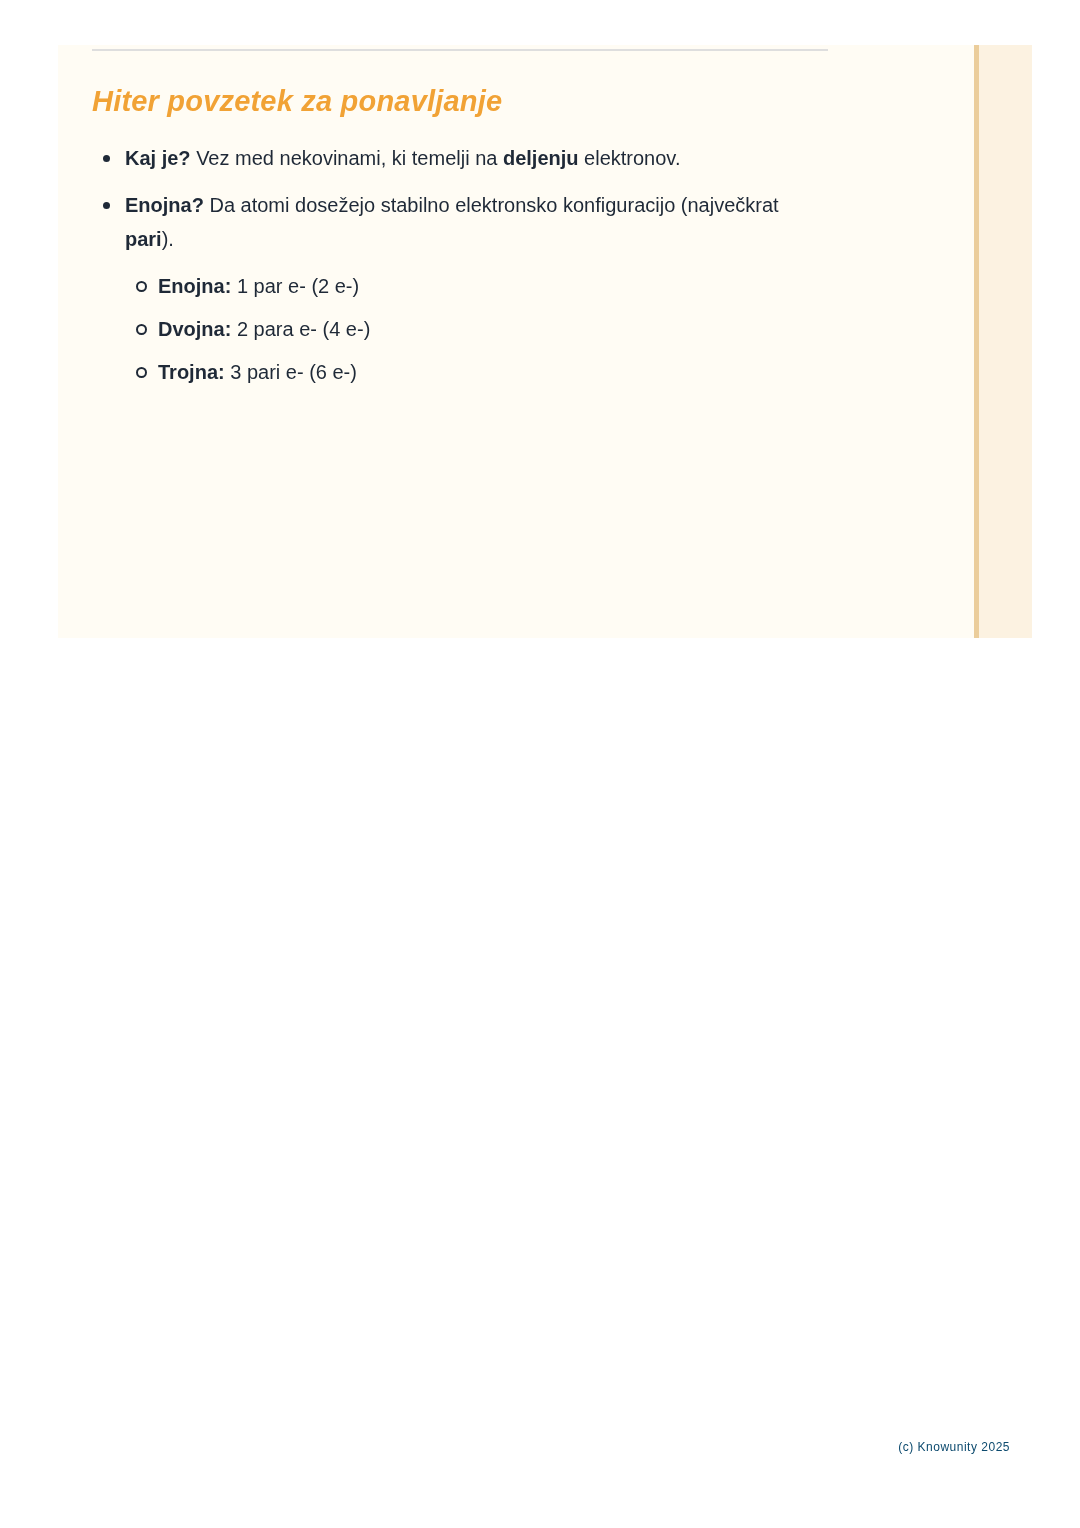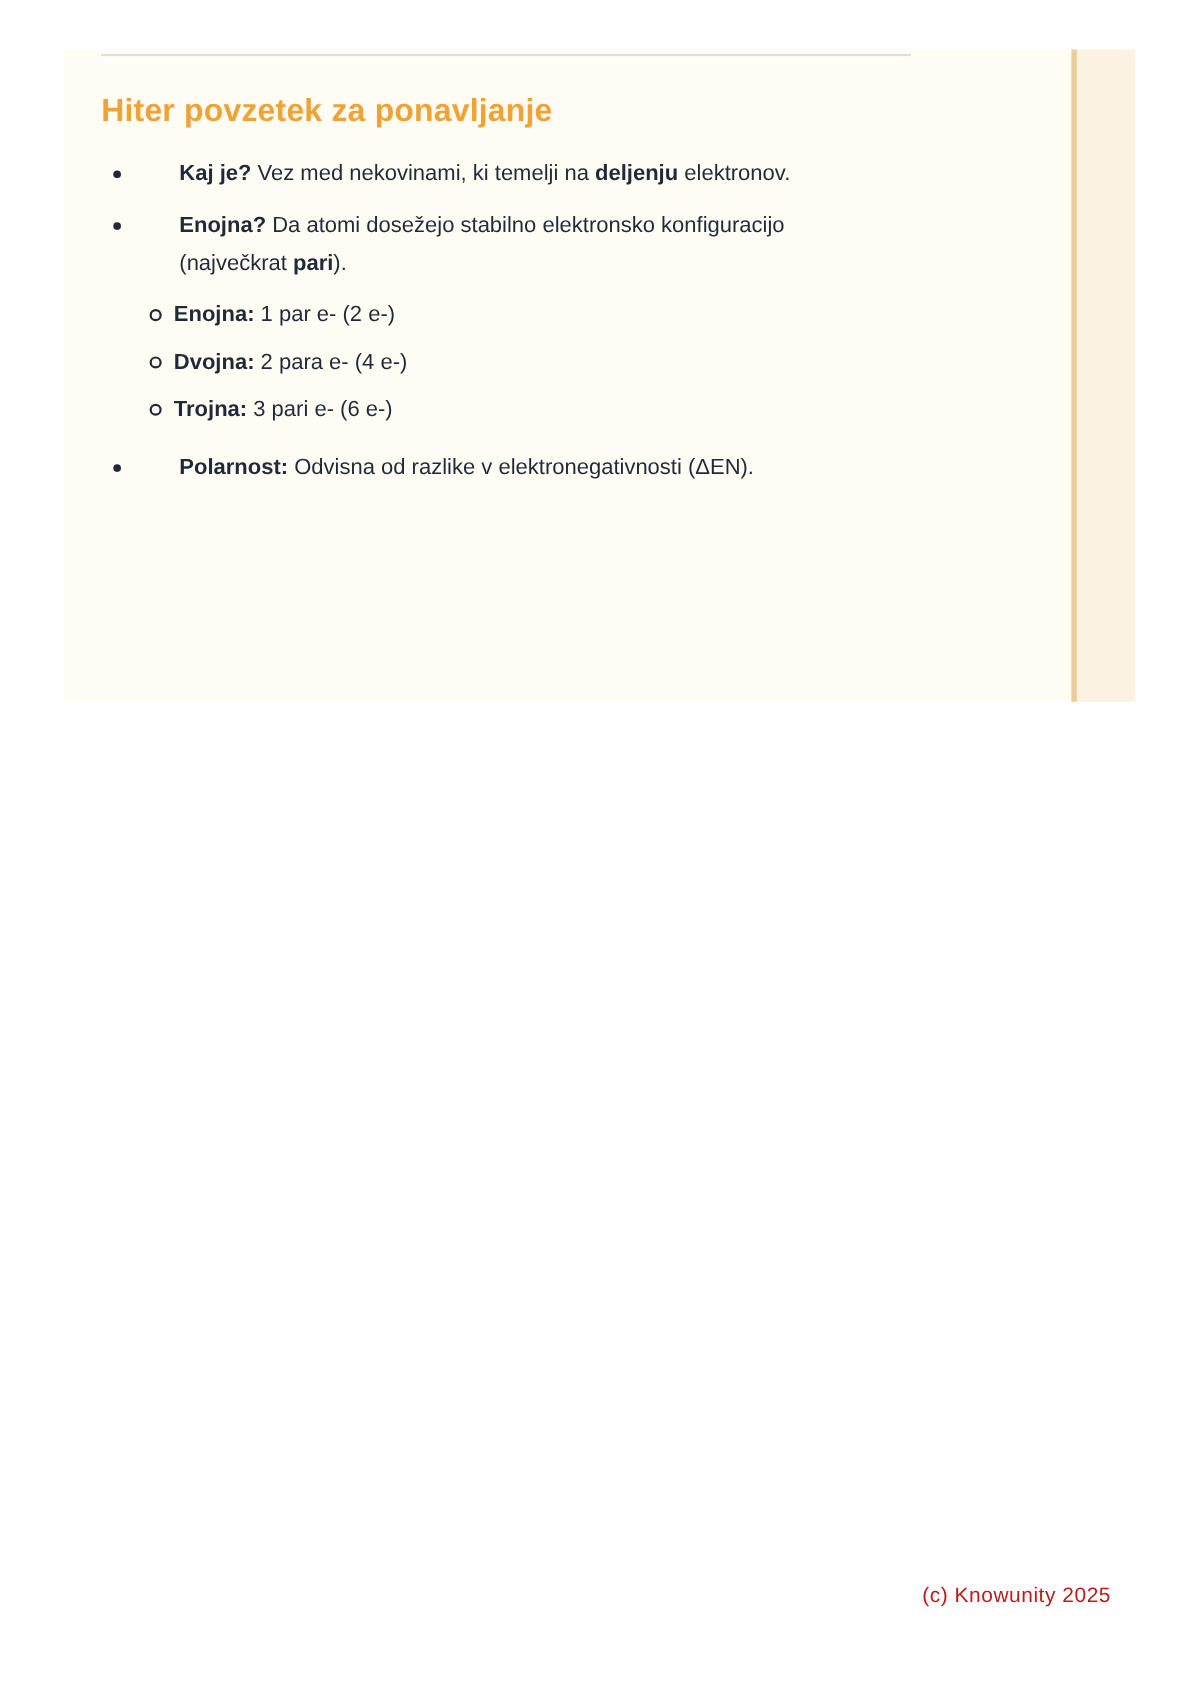--- a/index.html
+++ b/index.html
@@ -52,6 +52,7 @@
     color: #F1A235;
     letter-spacing: 0.2px;
     margin-bottom: 22px;
+    font-style: italic;
   }
 
   ul.notes { list-style: none; }

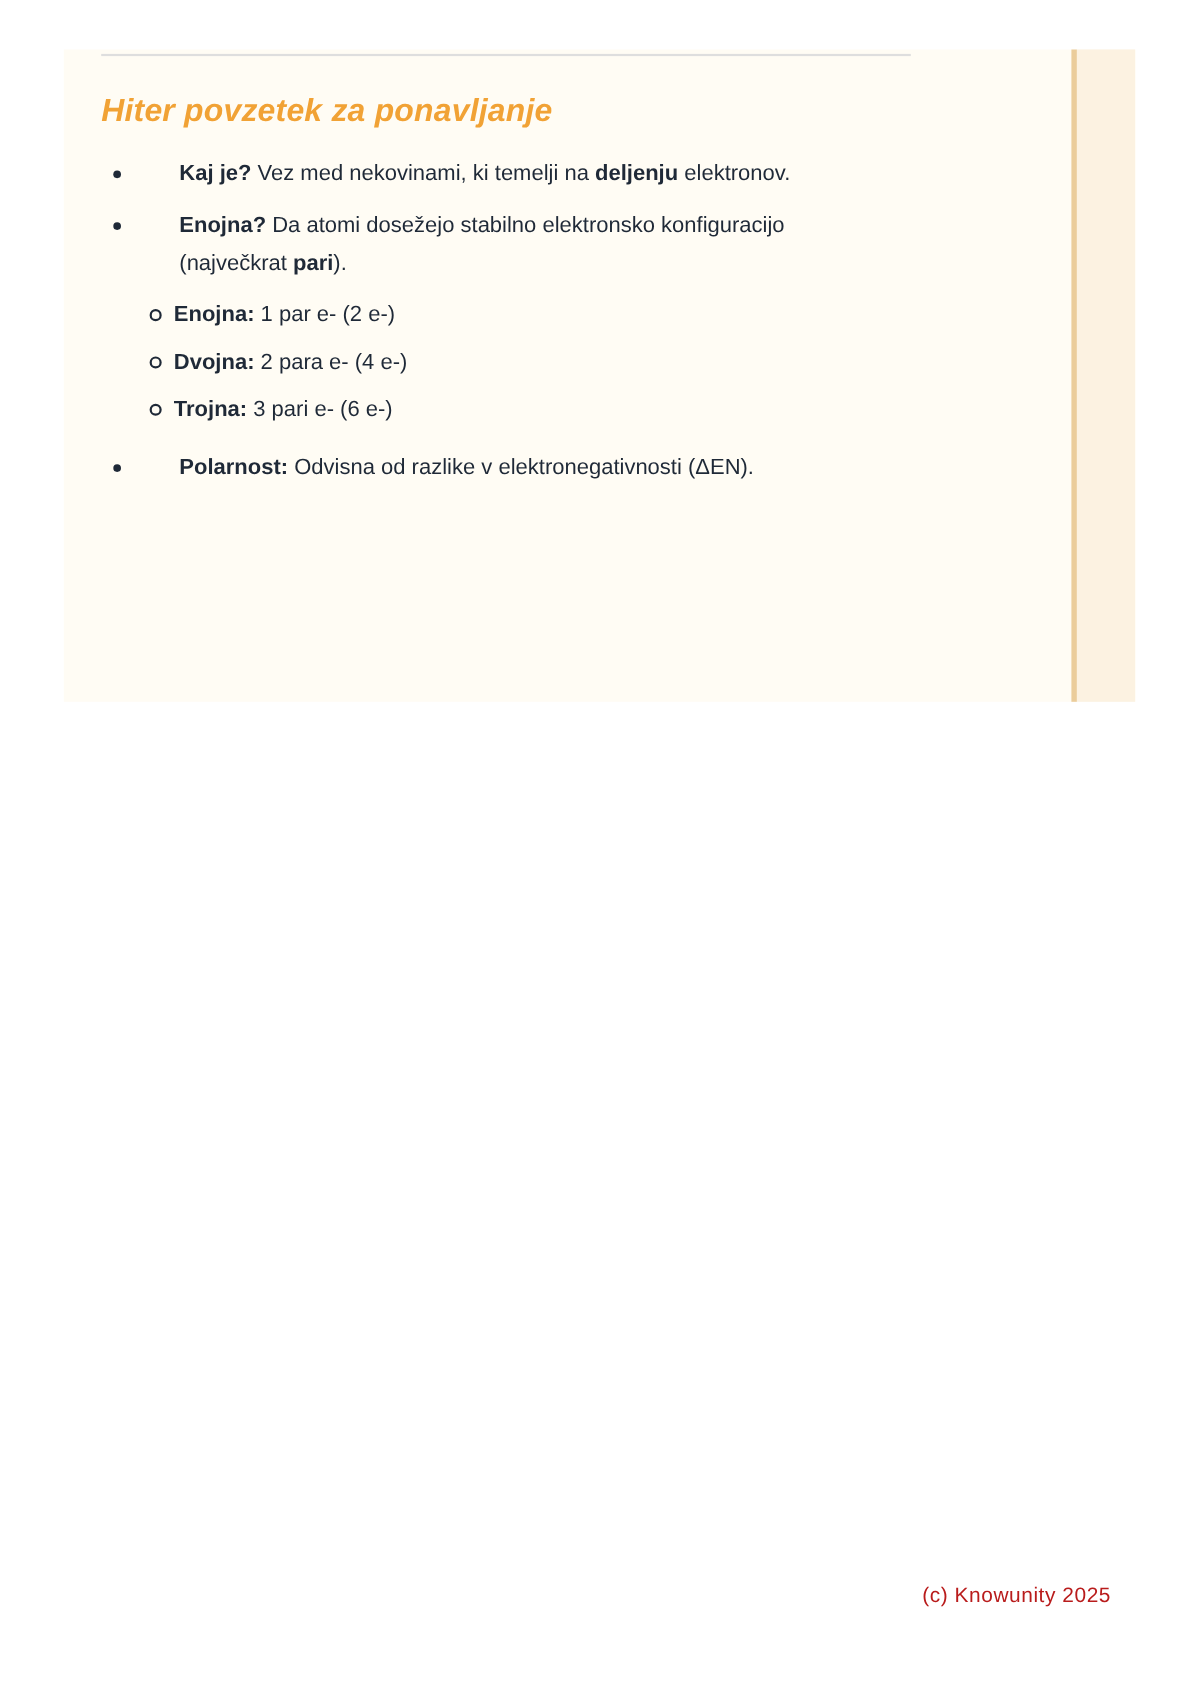--- a/index.html
+++ b/index.html
@@ -63,7 +63,7 @@
     font-size: 20px;
     line-height: 34px;
   }
-  li.level-1 { margin-bottom: 13px; gap: 38px; }
+  li.level-1 { margin-bottom: 13px; }
   li.level-2 { margin-bottom: 9px; }
   li.level-2 + li.level-1 { margin-top: 19px; }
 

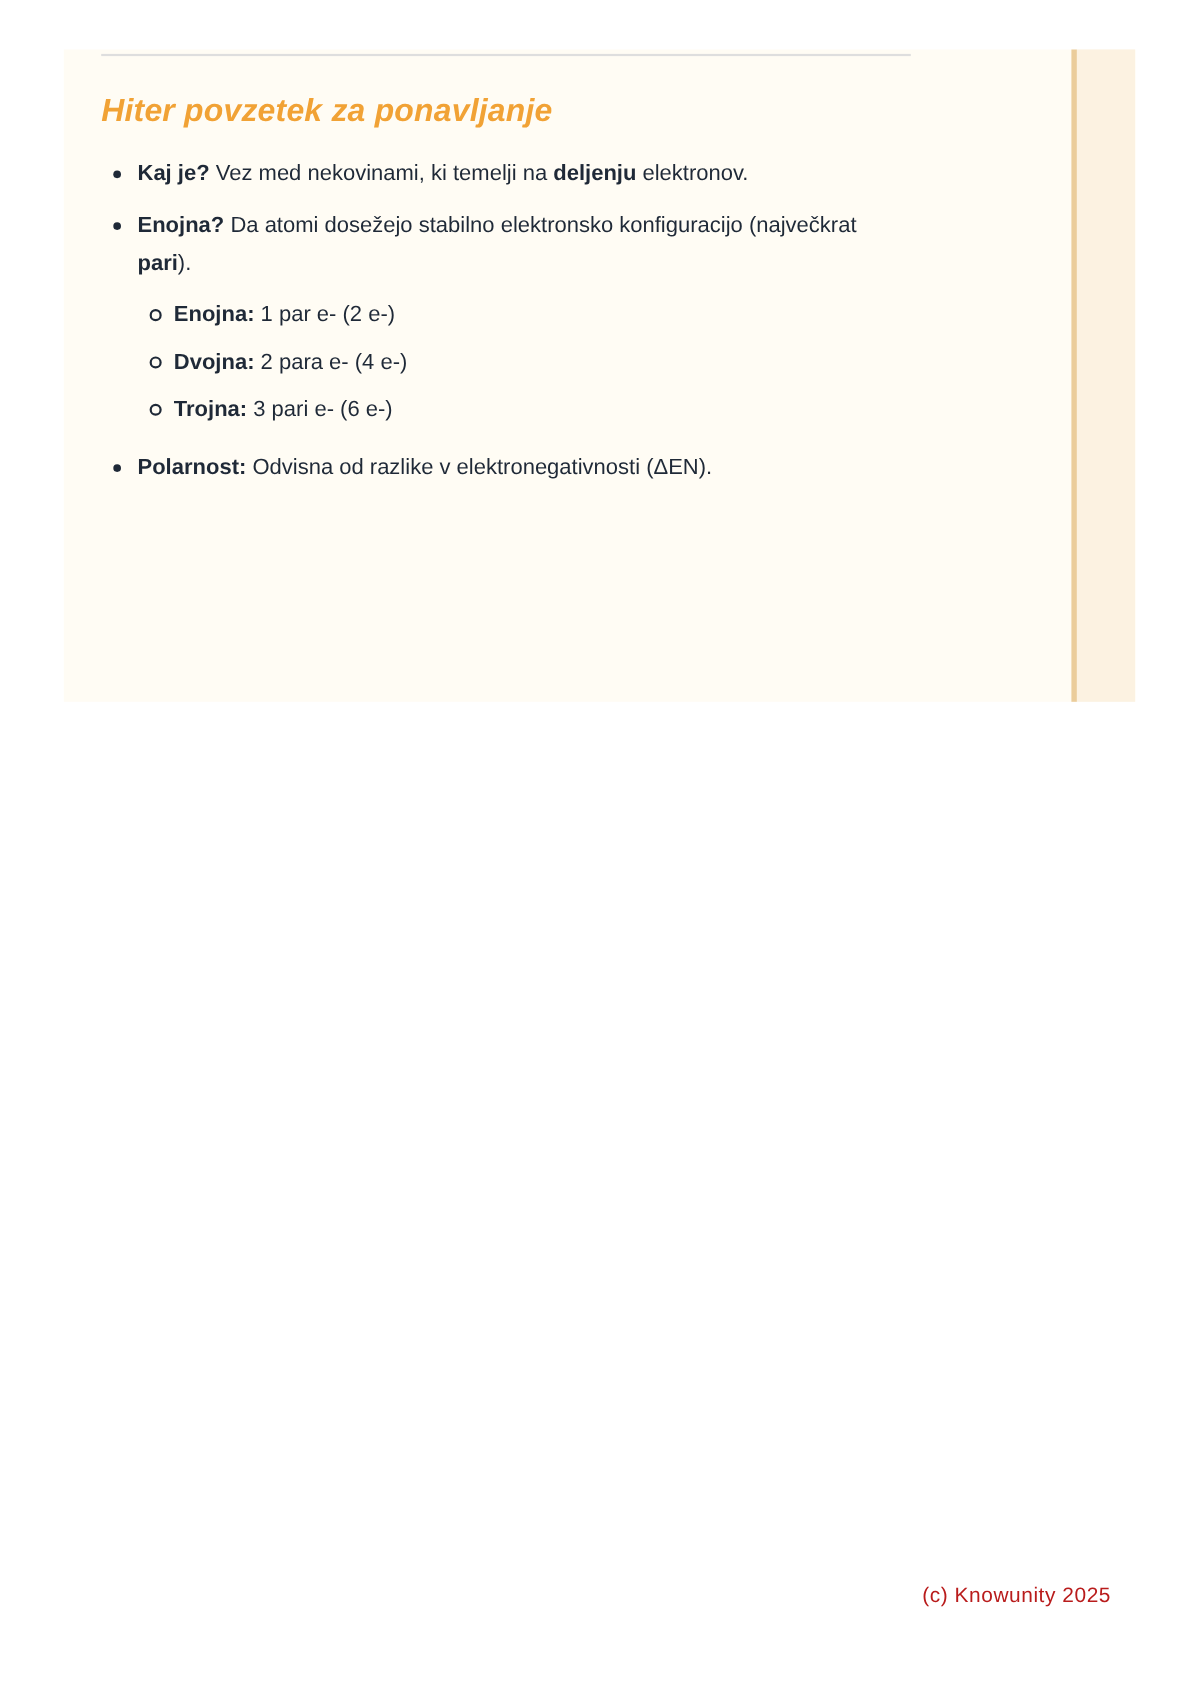--- a/index.html
+++ b/index.html
@@ -148,12 +148,6 @@
             </span>
             <span class="txt"><span class="b">Trojna:</span><span> 3 pari e- (6 e-)</span></span>
           </li>
-          <li class="level-1">
-            <span class="m1">
-              <span class="disc"></span>
-            </span>
-            <span class="txt"><span class="b">Polarnost:</span><span> Odvisna od razlike v elektronegativnosti (ΔEN).</span></span>
-          </li>
         </ul>
     </div>
   </div>

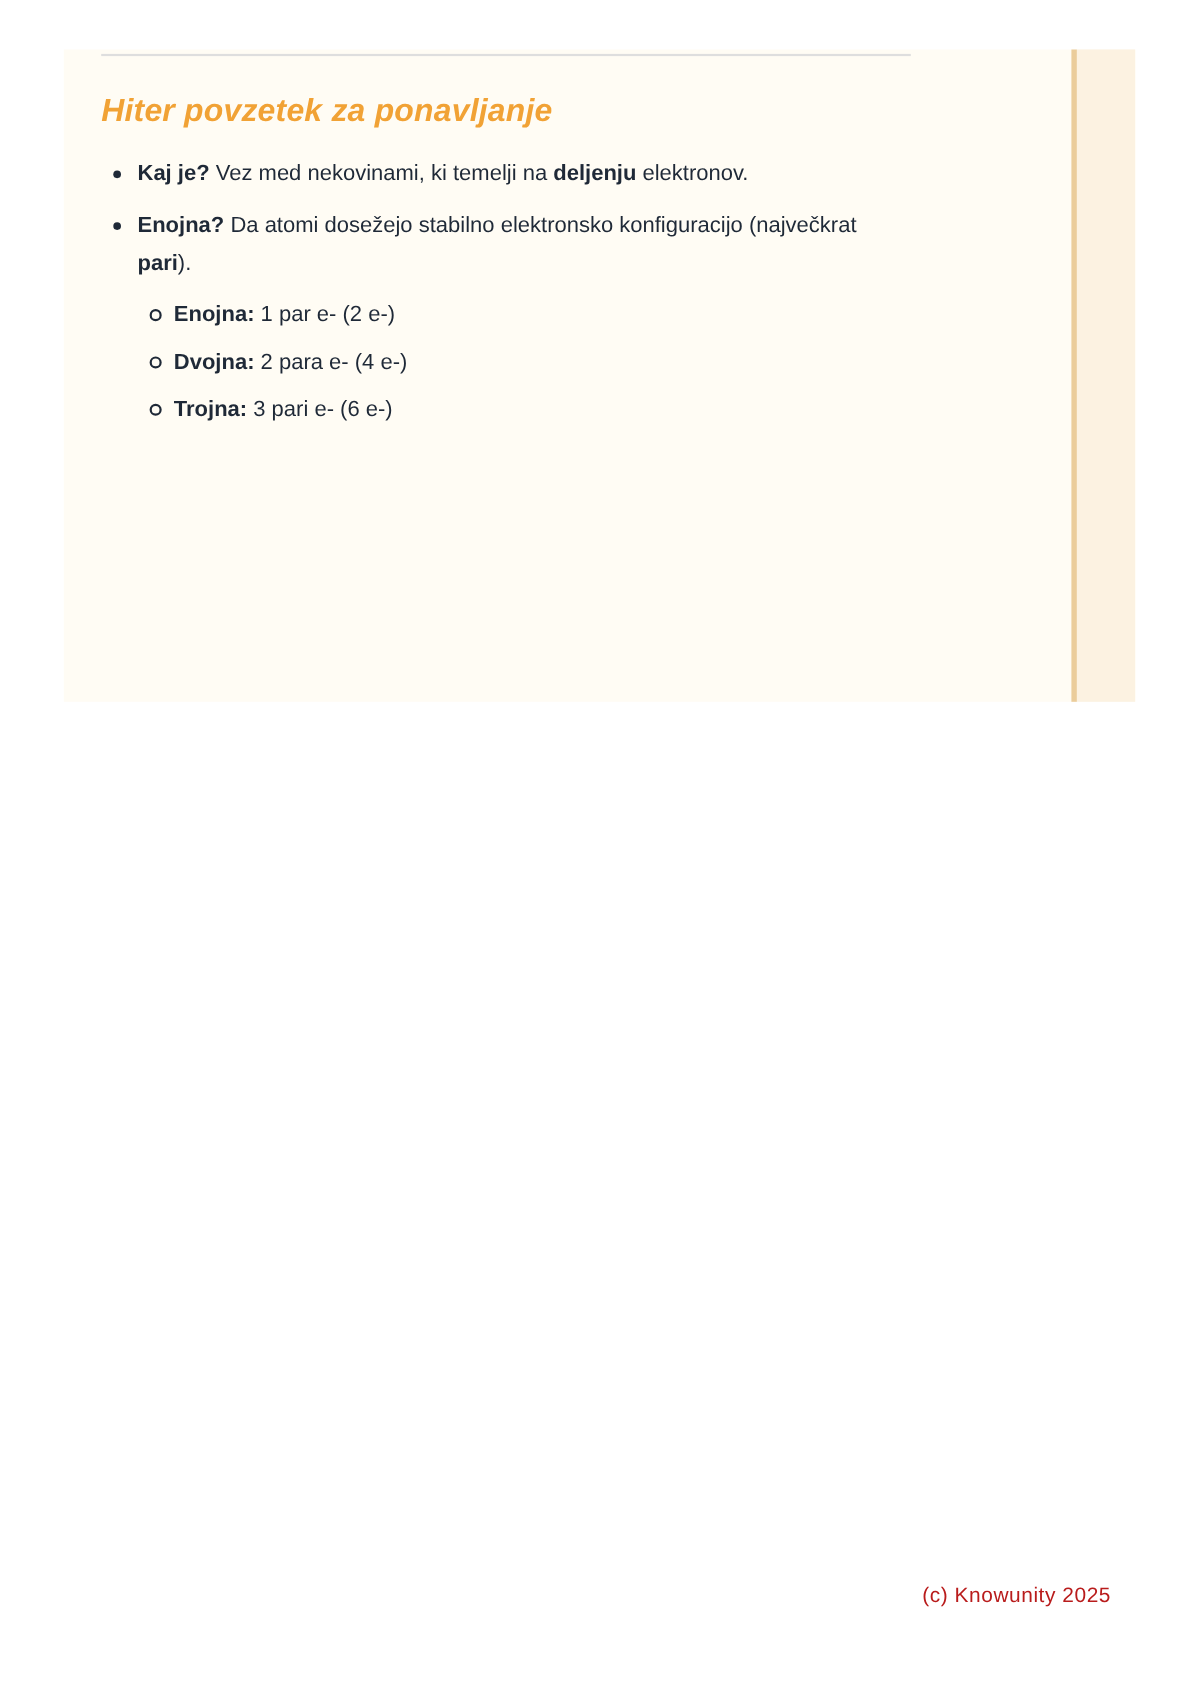--- a/index.html
+++ b/index.html
@@ -99,9 +99,9 @@
   .footer-credit {
     position: absolute;
     right: 70px; top: 1440px;
-    font-size: 19px;
+    font-size: 12px;
     letter-spacing: 0.5px;
-    color: #b91c1c;
+    color: #0c4a6e;
     margin-left: 17px;
   }
 </style>

